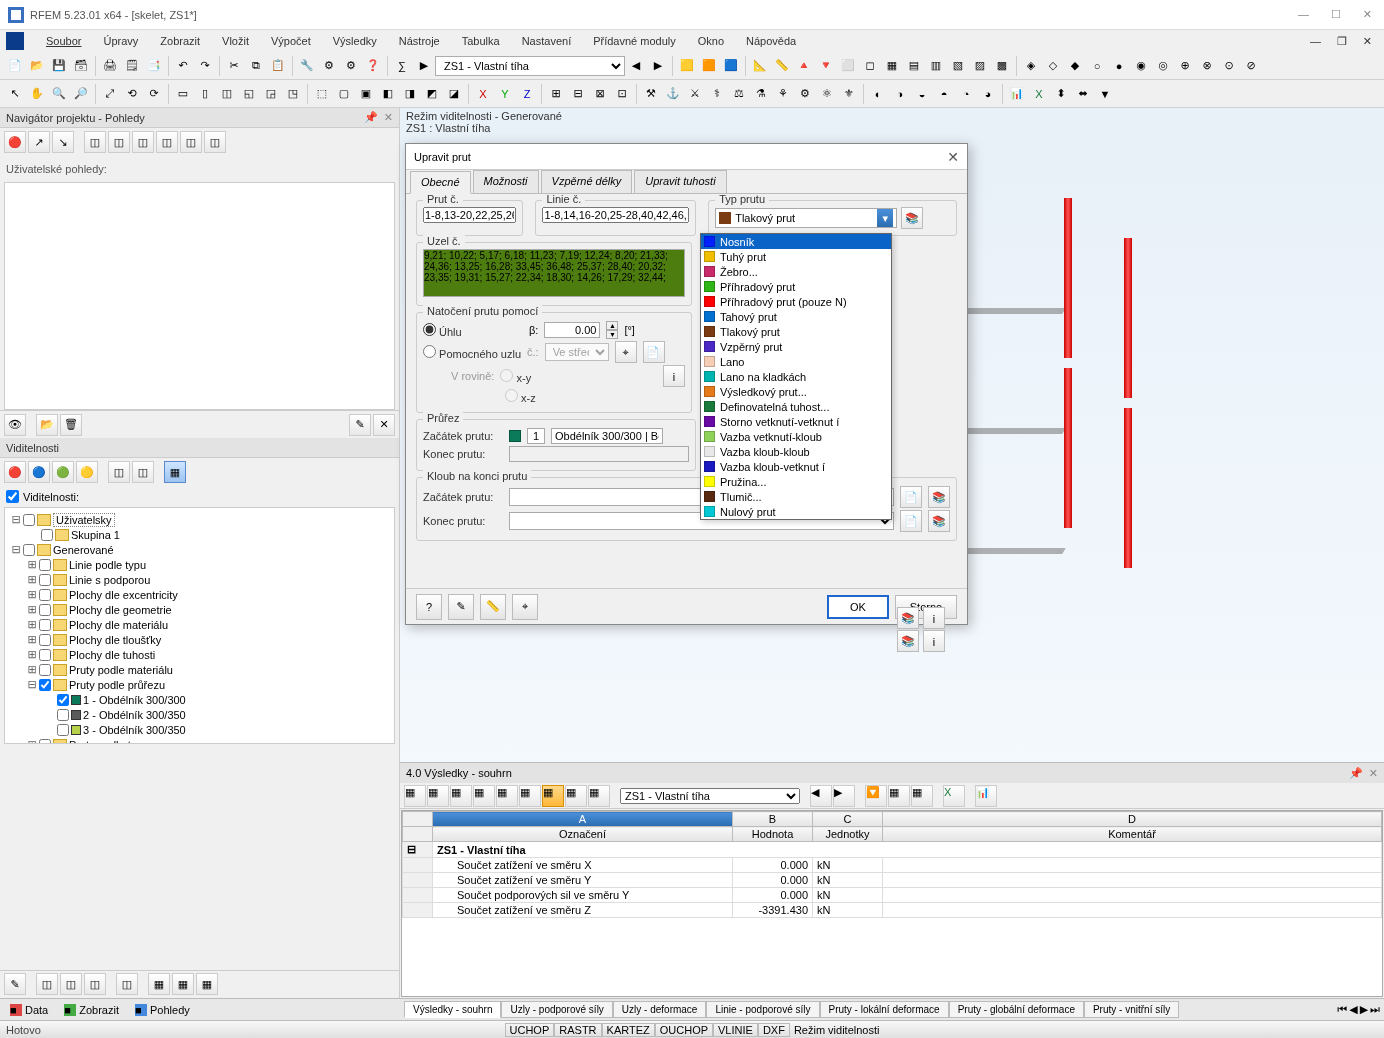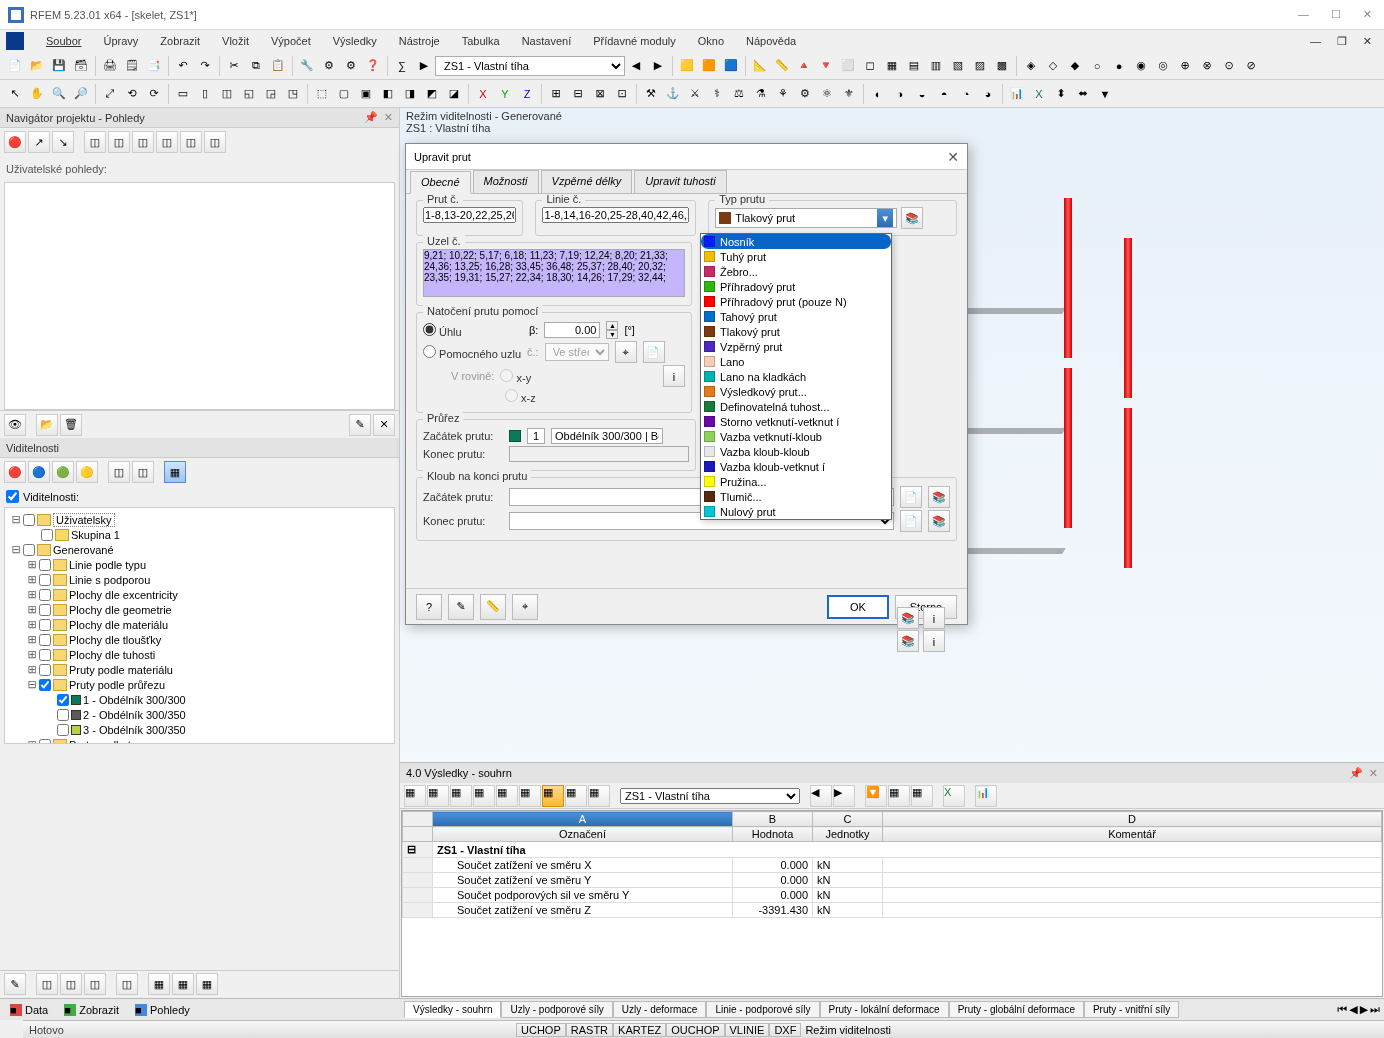--- a/index.html
+++ b/index.html
@@ -90,7 +90,7 @@
 .combo-display .arrow { margin-left: auto; background: linear-gradient(#4a90d9,#2b6cb0); color: #fff; width: 16px; height: 18px; display: flex; align-items: center; justify-content: center; }
 
 .dropdown { position: absolute; left: 700px; top: 233px; width: 192px; background: #fff; border: 1px solid #666; z-index: 200; box-shadow: 2px 2px 6px rgba(0,0,0,.2); }
-.dropdown .opt { display: flex; align-items: center; height: 15px; padding: 0 3px; cursor: pointer; border-radius: 7px; }
+.dropdown .opt { display: flex; align-items: center; height: 15px; padding: 0 3px; cursor: pointer; }
 .dropdown .opt .swatch { width: 11px; height: 11px; margin-right: 5px; border: 1px solid rgba(0,0,0,.2); }
 .dropdown .opt.sel { background: #0a64c8; color: #fff; }
 

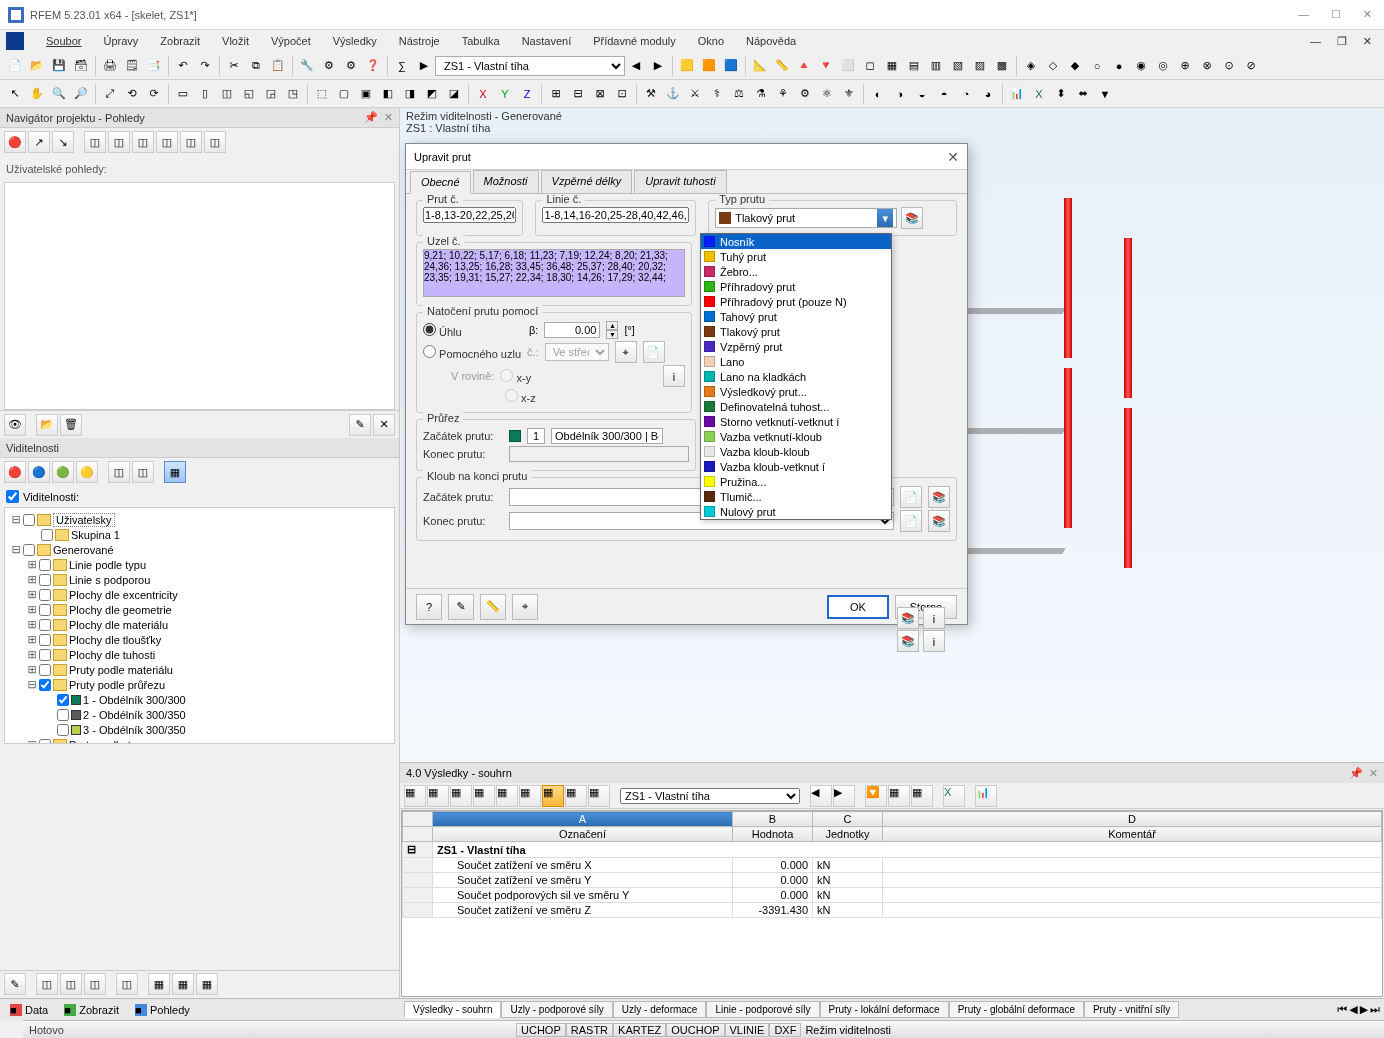--- a/index.html
+++ b/index.html
@@ -619,7 +619,7 @@
 
     <div class="group" style="width:276px">
       <span class="legend">Uzel č.</span>
-      <textarea style="width: 100%; height: 48px; border: 1px solid rgb(170, 170, 170); font-size: 10px; resize: none; background: #c4b5fd;" readonly="">9,21; 10,22; 5,17; 6,18; 11,23; 7,19; 12,24; 8,20; 21,33;
+      <textarea style="width: 100%; height: 48px; border: 1px solid rgb(170, 170, 170); font-size: 10px; resize: none; background: #4d7c0f;" readonly="">9,21; 10,22; 5,17; 6,18; 11,23; 7,19; 12,24; 8,20; 21,33;
 24,36; 13,25; 16,28; 33,45; 36,48; 25,37; 28,40; 20,32;
 23,35; 19,31; 15,27; 22,34; 18,30; 14,26; 17,29; 32,44;</textarea>
     </div>

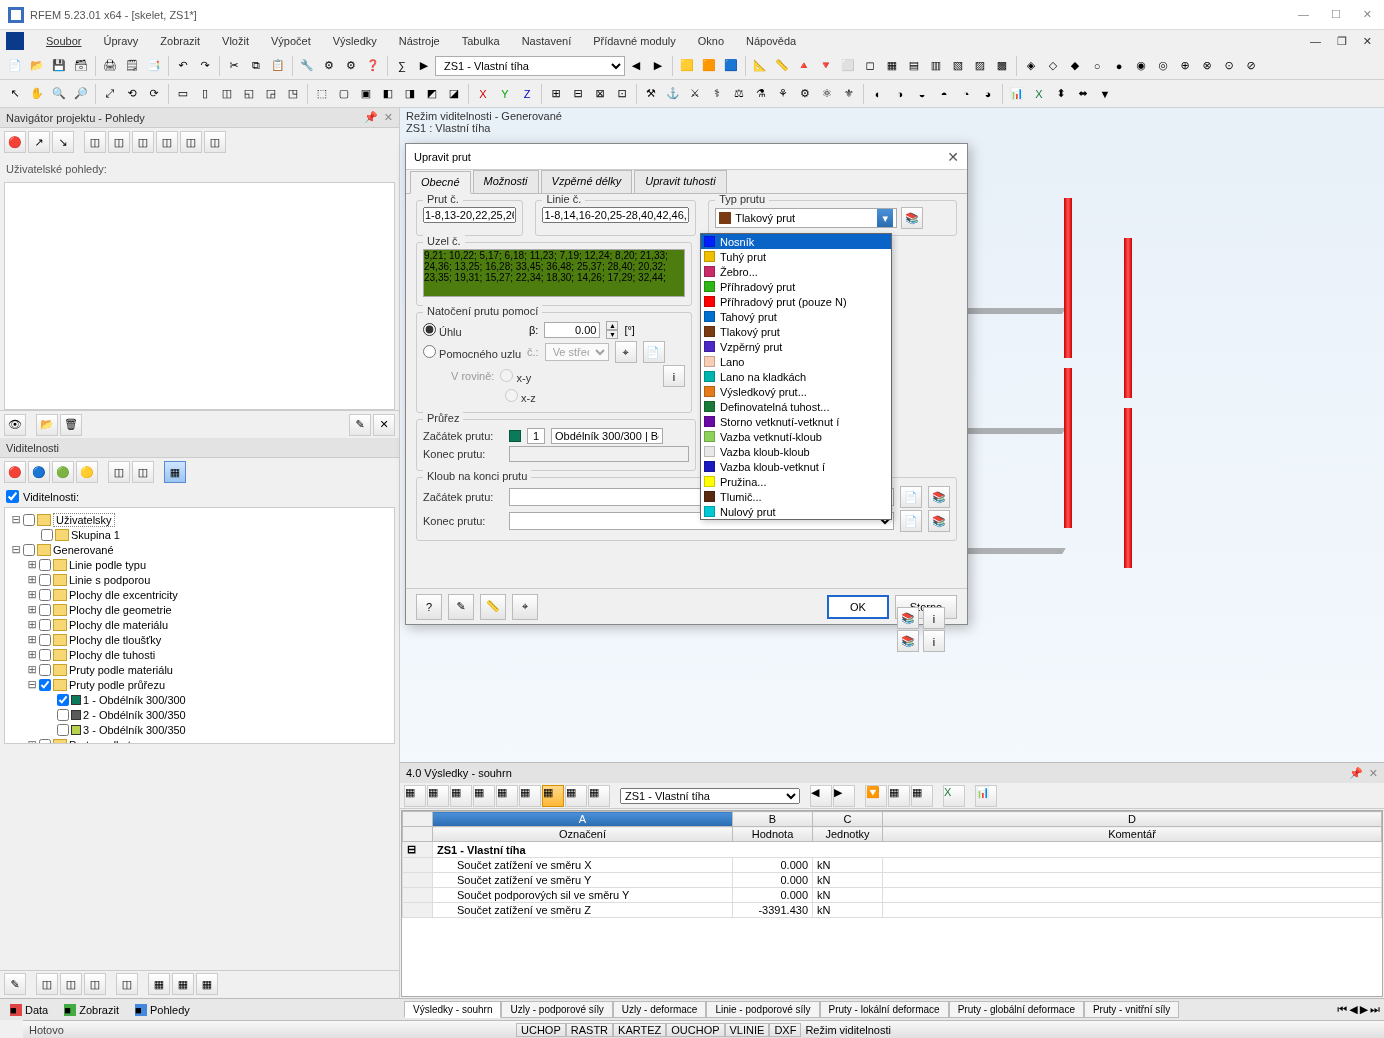--- a/index.html
+++ b/index.html
@@ -100,7 +100,7 @@
 .dialog-footer .okbtn { width: 62px; height: 24px; border: 2px solid #1e66d0; background: #fff; cursor: pointer; }
 .dialog-footer .cancelbtn { width: 62px; height: 24px; border: 1px solid #bbb; background: linear-gradient(#fff,#e4e4e4); cursor: pointer; }
 
-.statusbar { position: absolute; bottom: 0; left: 0; right: 0; height: 18px; background: linear-gradient(#f8f8f8,#e0e0e0); border-top: 1px solid #bbb; display: flex; align-items: center; padding: 0 6px; font-size: 10px; margin-left: 23px; }
+.statusbar { position: absolute; bottom: 0; left: 0; right: 0; height: 18px; background: linear-gradient(#f8f8f8,#e0e0e0); border-top: 1px solid #bbb; display: flex; align-items: center; padding: 0 6px; font-size: 10px; }
 .statusbar .cell { border: 1px solid #bbb; padding: 0 4px; margin-right: 0; }
 .statusbar .left-text { flex: 1; color: #444; }
 

